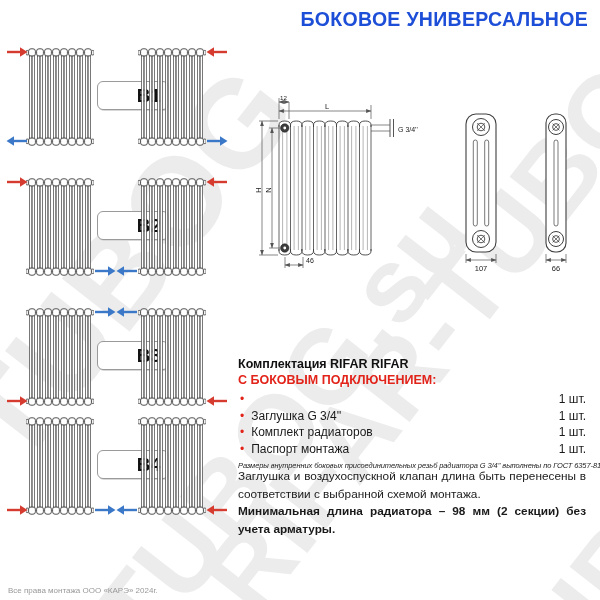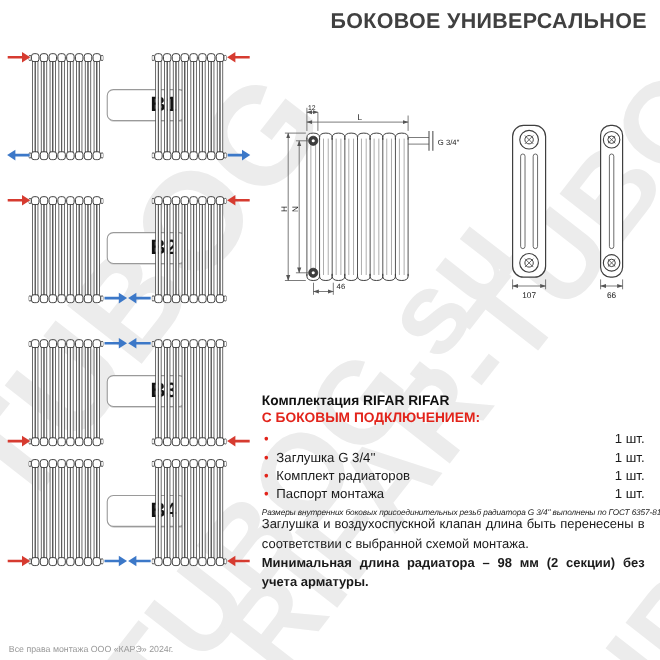--- a/index.html
+++ b/index.html
@@ -10,7 +10,7 @@
   #content{position:absolute;inset:0;z-index:1;}
   
   .title{position:absolute;top:8px;right:12px;text-align:right;font-weight:bold;
-         font-size:19.5px;line-height:23px;letter-spacing:.3px;color:#404040;}
+         font-size:19.5px;line-height:23px;letter-spacing:.3px;color:#1d4ed8;}
   
   .scheme-row{position:absolute;left:4px;width:232px;height:120px;}
   .radiator{position:absolute;top:5px;width:68px;height:98px;}

